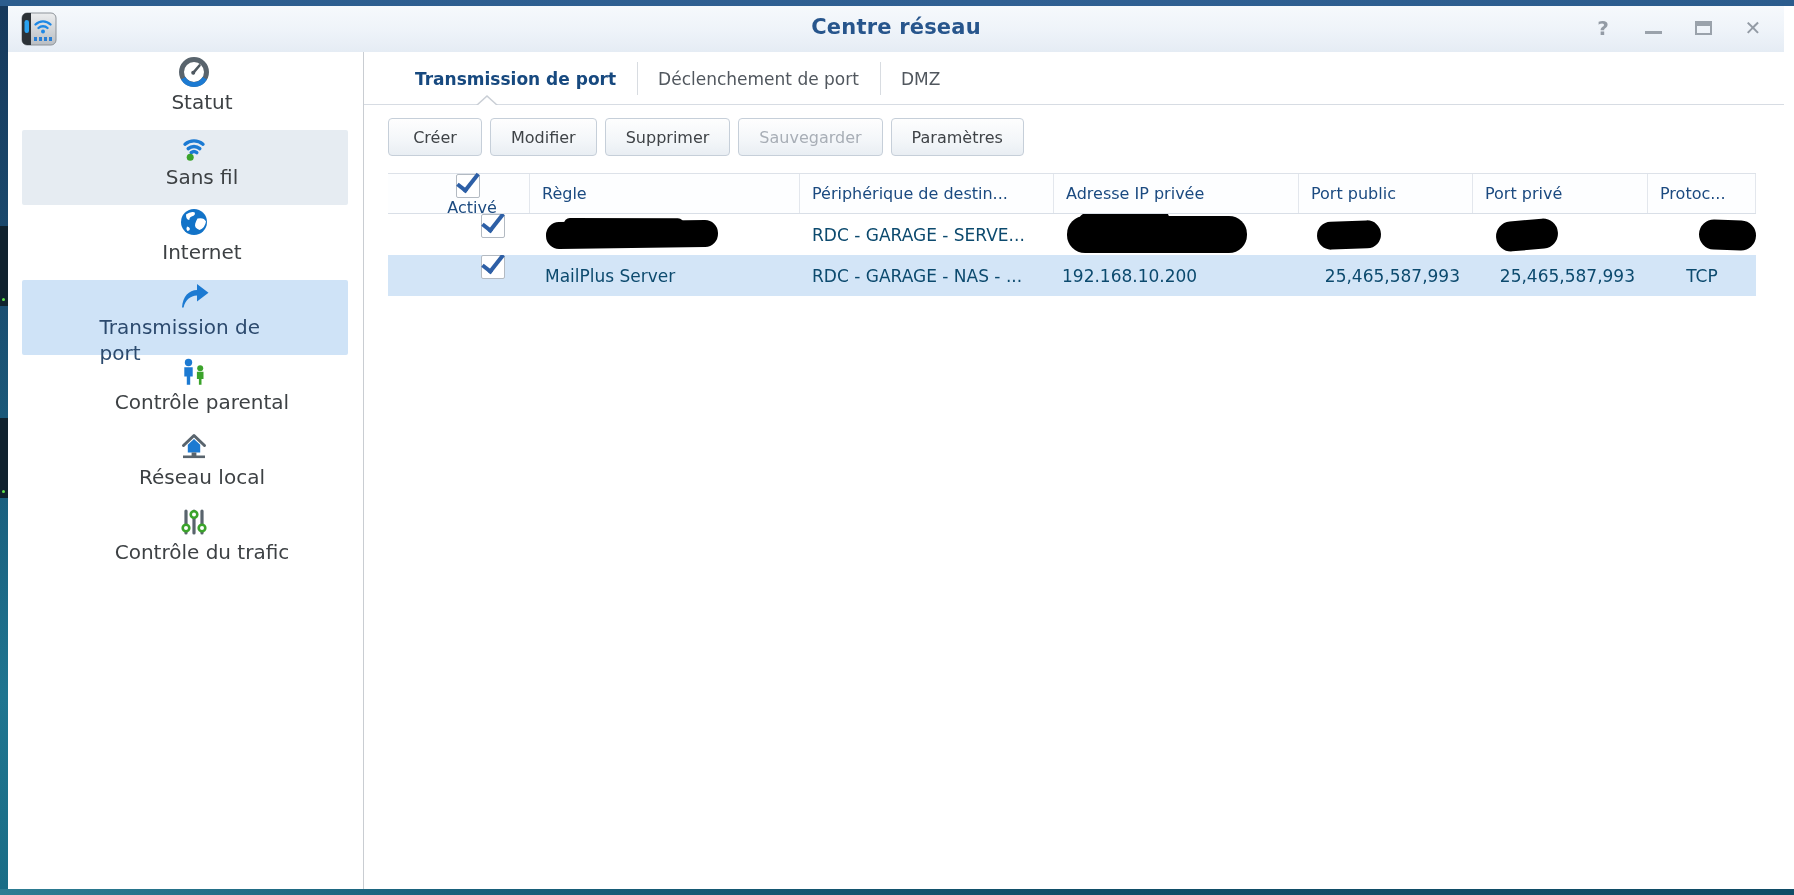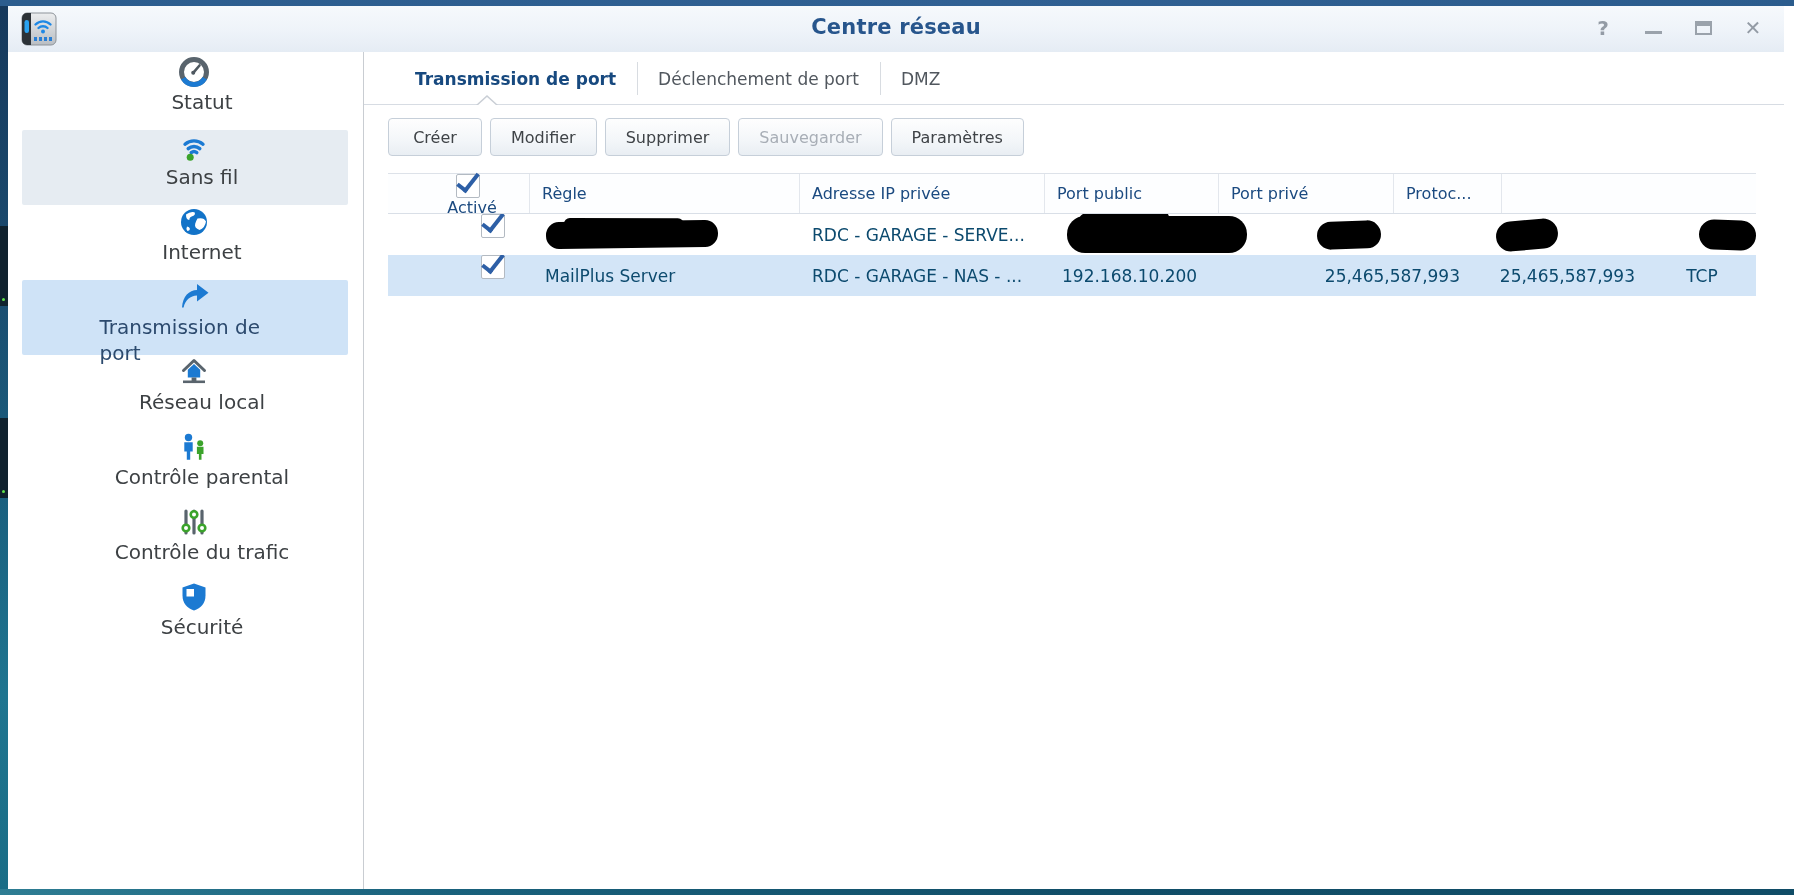--- a/index.html
+++ b/index.html
@@ -269,6 +269,7 @@
             <span>Activé</span>
           </div>
           <div class="th c2">Règle</div>
+          <div class="th c3">Périphérique de destin...</div>
           <div class="th c4">Adresse IP privée</div>
           <div class="th c5">Port public</div>
           <div class="th c6">Port privé</div>

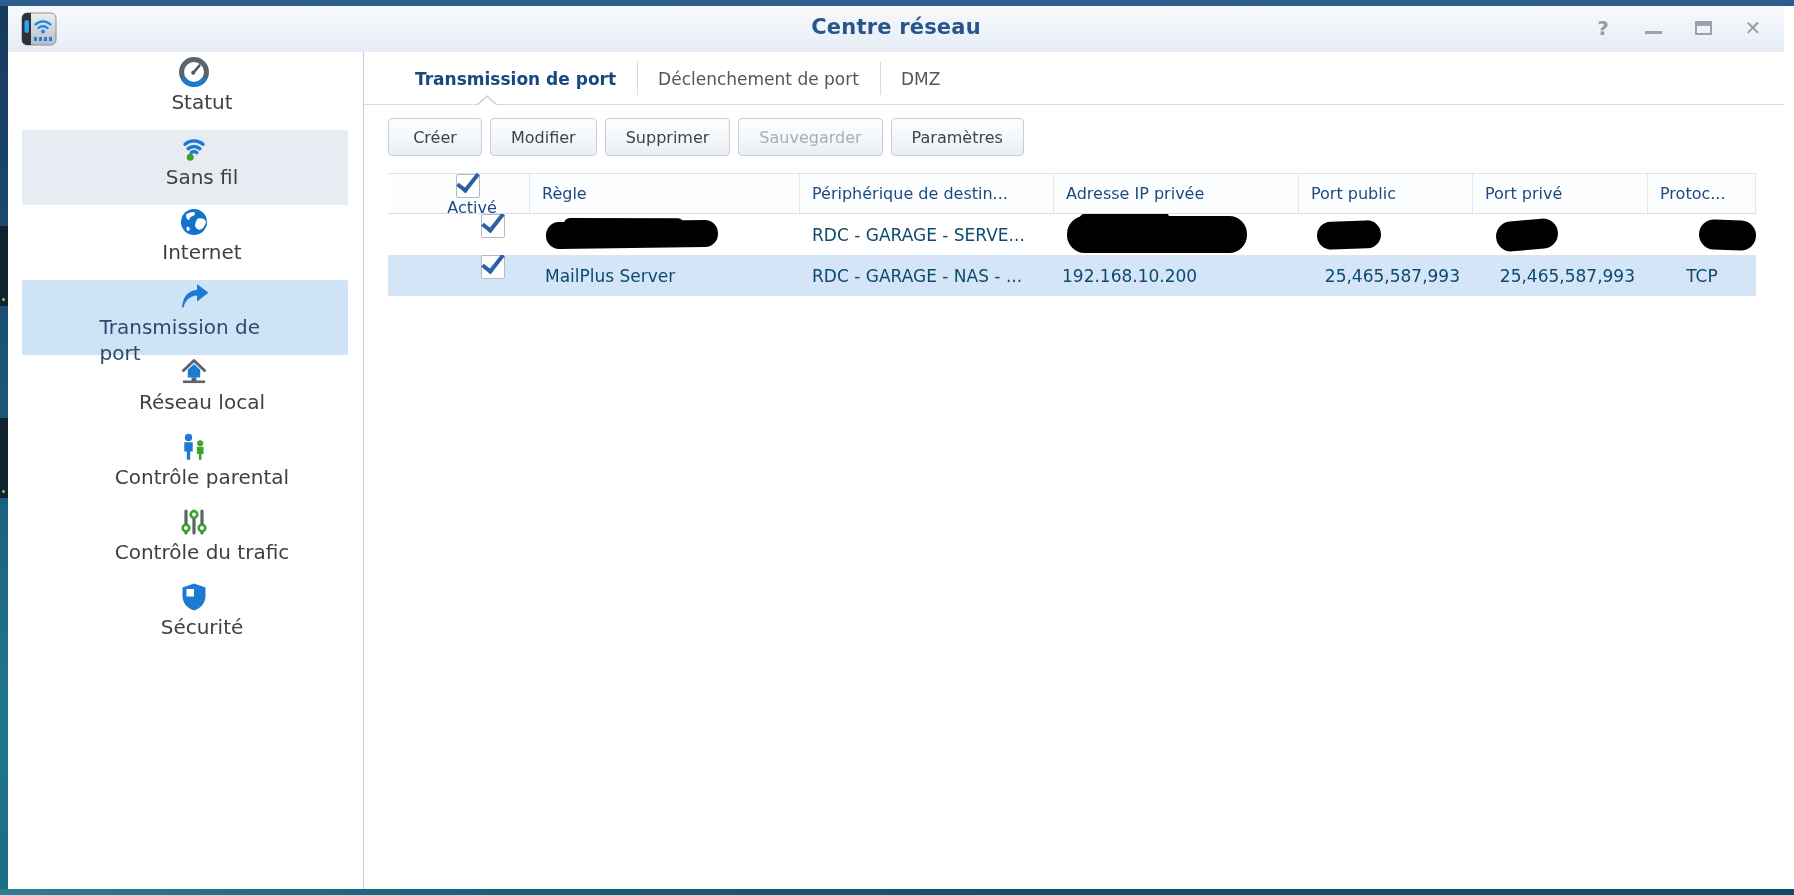--- a/index.html
+++ b/index.html
@@ -198,22 +198,22 @@
 
       <div class="side-item">
         <svg class="icn" viewBox="0 0 34 34">
+          <circle cx="11.5" cy="7.5" r="3.7" fill="#1c7ad2"></circle>
+          <path d="M7.3 12.2 h8.4 v9.3 h-2.5 v8.3 h-3.4 v-8.3 H7.3 Z" fill="#1c7ad2"></path>
+          <circle cx="23.2" cy="13.2" r="3" fill="#3ba32b"></circle>
+          <path d="M19.9 16.8 h6.6 v7.2 h-2 v5.8 h-2.6 v-5.8 h-2 Z" fill="#3ba32b"></path>
+        </svg>
+        <span class="lbl">Contrôle parental</span>
+      </div>
+
+      <div class="side-item">
+        <svg class="icn" viewBox="0 0 34 34">
           <path d="M6.5 15.5 L17 5.5 L27.5 15.5" fill="none" stroke="#59646d" stroke-width="3" stroke-linecap="round" stroke-linejoin="round"></path>
           <path d="M10.8 14.8 L17 9 L23.2 14.8 L23.2 22.5 L10.8 22.5 Z" fill="#1c7ad2"></path>
           <line x1="6" y1="26.8" x2="28" y2="26.8" stroke="#59646d" stroke-width="2.6"></line>
           <rect x="14.6" y="22.5" width="4.8" height="4.3" fill="#59646d"></rect>
         </svg>
         <span class="lbl">Réseau local</span>
-      </div>
-
-      <div class="side-item">
-        <svg class="icn" viewBox="0 0 34 34">
-          <circle cx="11.5" cy="7.5" r="3.7" fill="#1c7ad2"></circle>
-          <path d="M7.3 12.2 h8.4 v9.3 h-2.5 v8.3 h-3.4 v-8.3 H7.3 Z" fill="#1c7ad2"></path>
-          <circle cx="23.2" cy="13.2" r="3" fill="#3ba32b"></circle>
-          <path d="M19.9 16.8 h6.6 v7.2 h-2 v5.8 h-2.6 v-5.8 h-2 Z" fill="#3ba32b"></path>
-        </svg>
-        <span class="lbl">Contrôle parental</span>
       </div>
 
       <div class="side-item">

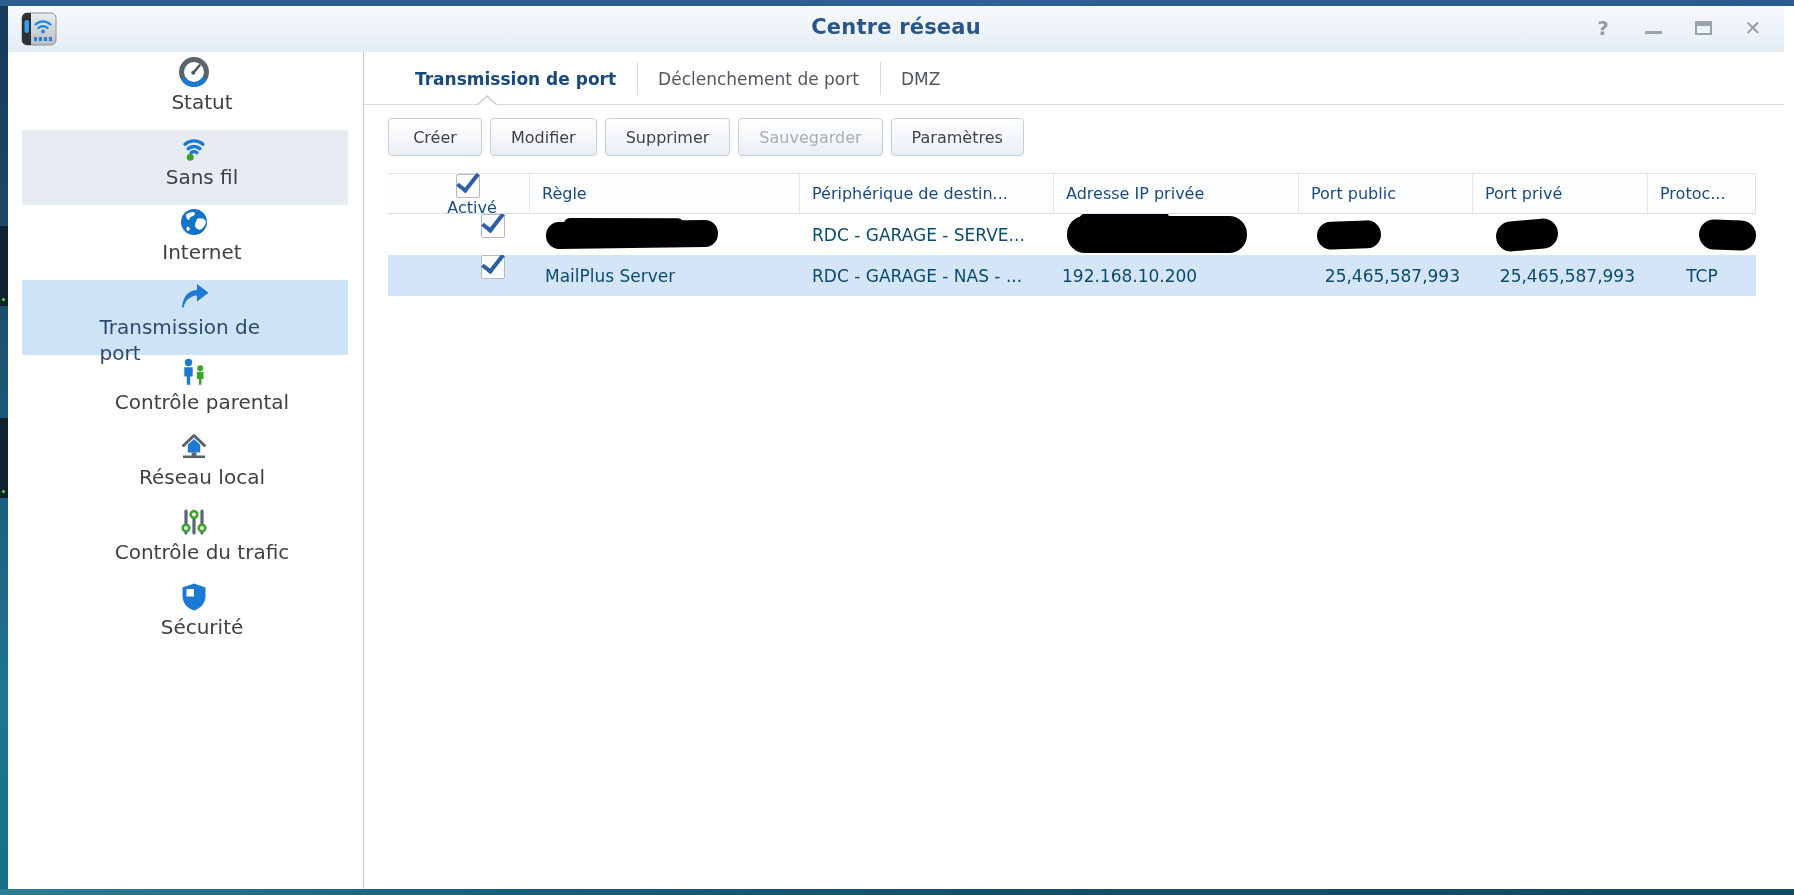--- a/index.html
+++ b/index.html
@@ -232,13 +232,6 @@
         <span class="lbl">Contrôle du trafic</span>
       </div>
 
-      <div class="side-item">
-        <svg class="icn" viewBox="0 0 34 34">
-          <path d="M17 3.5 L28.5 7.5 V15.5 C28.5 23.5 24 27.8 17 30.5 C10 27.8 5.5 23.5 5.5 15.5 V7.5 Z" fill="#1c7ad2"></path>
-          <rect x="9.5" y="9" width="7.5" height="7.5" fill="#fff"></rect>
-        </svg>
-        <span class="lbl">Sécurité</span>
-      </div>
 
 
     </div>

